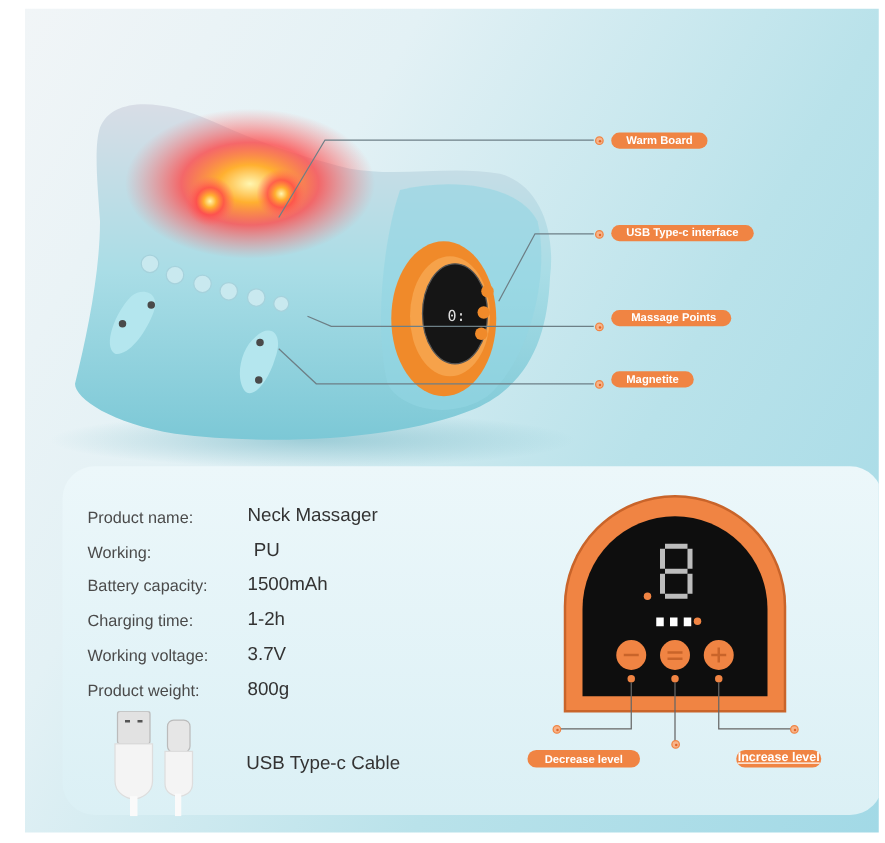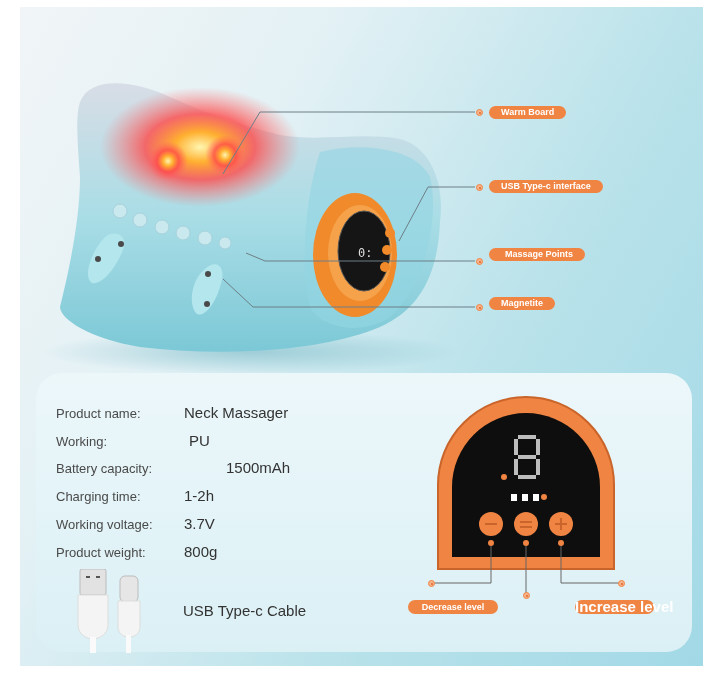--- a/index.html
+++ b/index.html
@@ -12,7 +12,7 @@
   .callout-label{position:absolute;height:13px;line-height:13px;padding:0 12px;border-radius:8px;background:#f08443;color:#fff;font-size:9px;font-weight:bold;white-space:nowrap;}
   .dot{position:absolute;width:7px;height:7px;border-radius:50%;background:#f7b48a;border:1px solid #f08443;box-sizing:border-box;}
   .dot::after{content:"";position:absolute;left:2px;top:2px;width:2px;height:2px;border-radius:50%;background:#e0662a;}
-  .panel{position:absolute;left:16px;top:366px;width:656px;height:279px;border-radius:26px;background:linear-gradient(180deg,#ecf7fa,#dbf0f5);}
+  .panel{position:absolute;left:30px;top:366px;width:656px;height:279px;border-radius:26px;background:linear-gradient(180deg,#ecf7fa,#dbf0f5);}
   .spec-row{position:absolute;left:20px;font-size:13px;color:#4a4a4a;}
   .spec-val{position:absolute;left:148px;font-size:15px;color:#333;}
   .cable-label{position:absolute;left:147px;top:229px;font-size:15px;color:#333;}

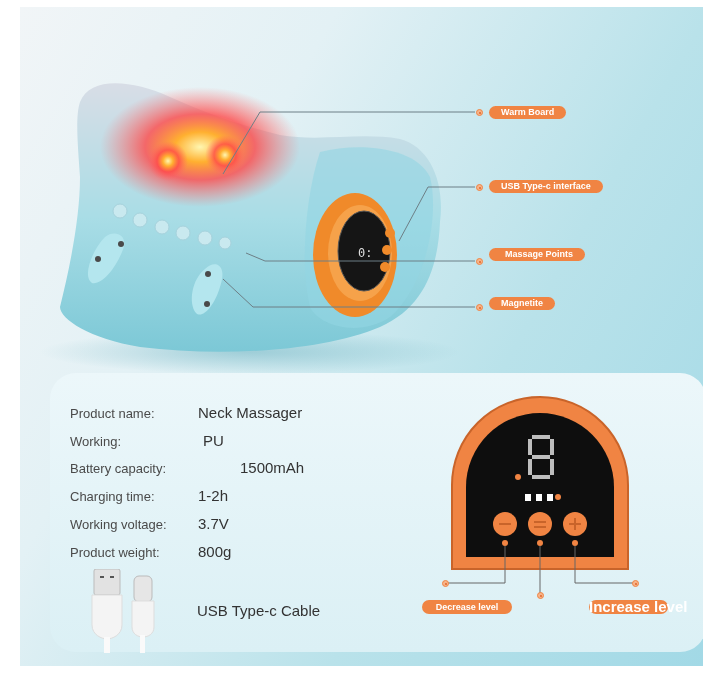--- a/index.html
+++ b/index.html
@@ -101,7 +101,7 @@
     <div class="spec-row" style="top:61px;">Working:</div>
     <div class="spec-val" style="top:59px;left:153px;">PU</div>
     <div class="spec-row" style="top:88px;">Battery capacity:</div>
-    <div class="spec-val" style="top:86px;margin-left:42px;">1500mAh</div>
+    <div class="spec-val" style="top:86px;">1500mAh</div>
     <div class="spec-row" style="top:116px;">Charging time:</div>
     <div class="spec-val" style="top:114px;">1-2h</div>
     <div class="spec-row" style="top:144px;">Working voltage:</div>

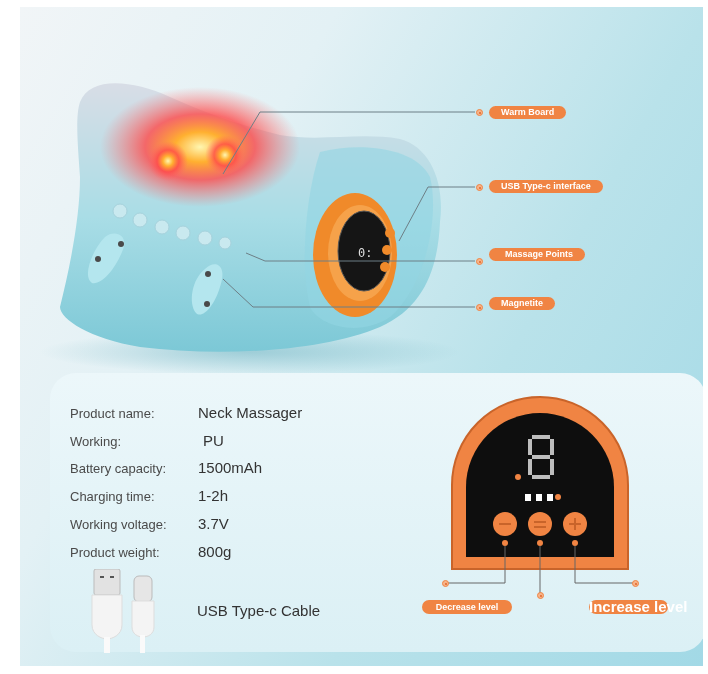--- a/index.html
+++ b/index.html
@@ -164,7 +164,7 @@
     <div class="dot" style="left:487px;top:219px;"></div>
     <div class="dot" style="left:582px;top:207px;"></div>
     <div class="ctl-label" style="left:344px;top:227px;width:90px;height:14px;line-height:14px;font-size:9px;margin-left:28px;">Decrease level</div>
-    <div class="ctl-label" style="left:539px;top:227px;width:79px;height:14px;line-height:14px;font-size:15px;">Increase level</div>
+    <div class="ctl-label" style="left:539px;top:227px;width:68px;height:14px;line-height:14px;font-size:10px;text-decoration:underline;">Increase level</div>
   </div>
 </div>
 

